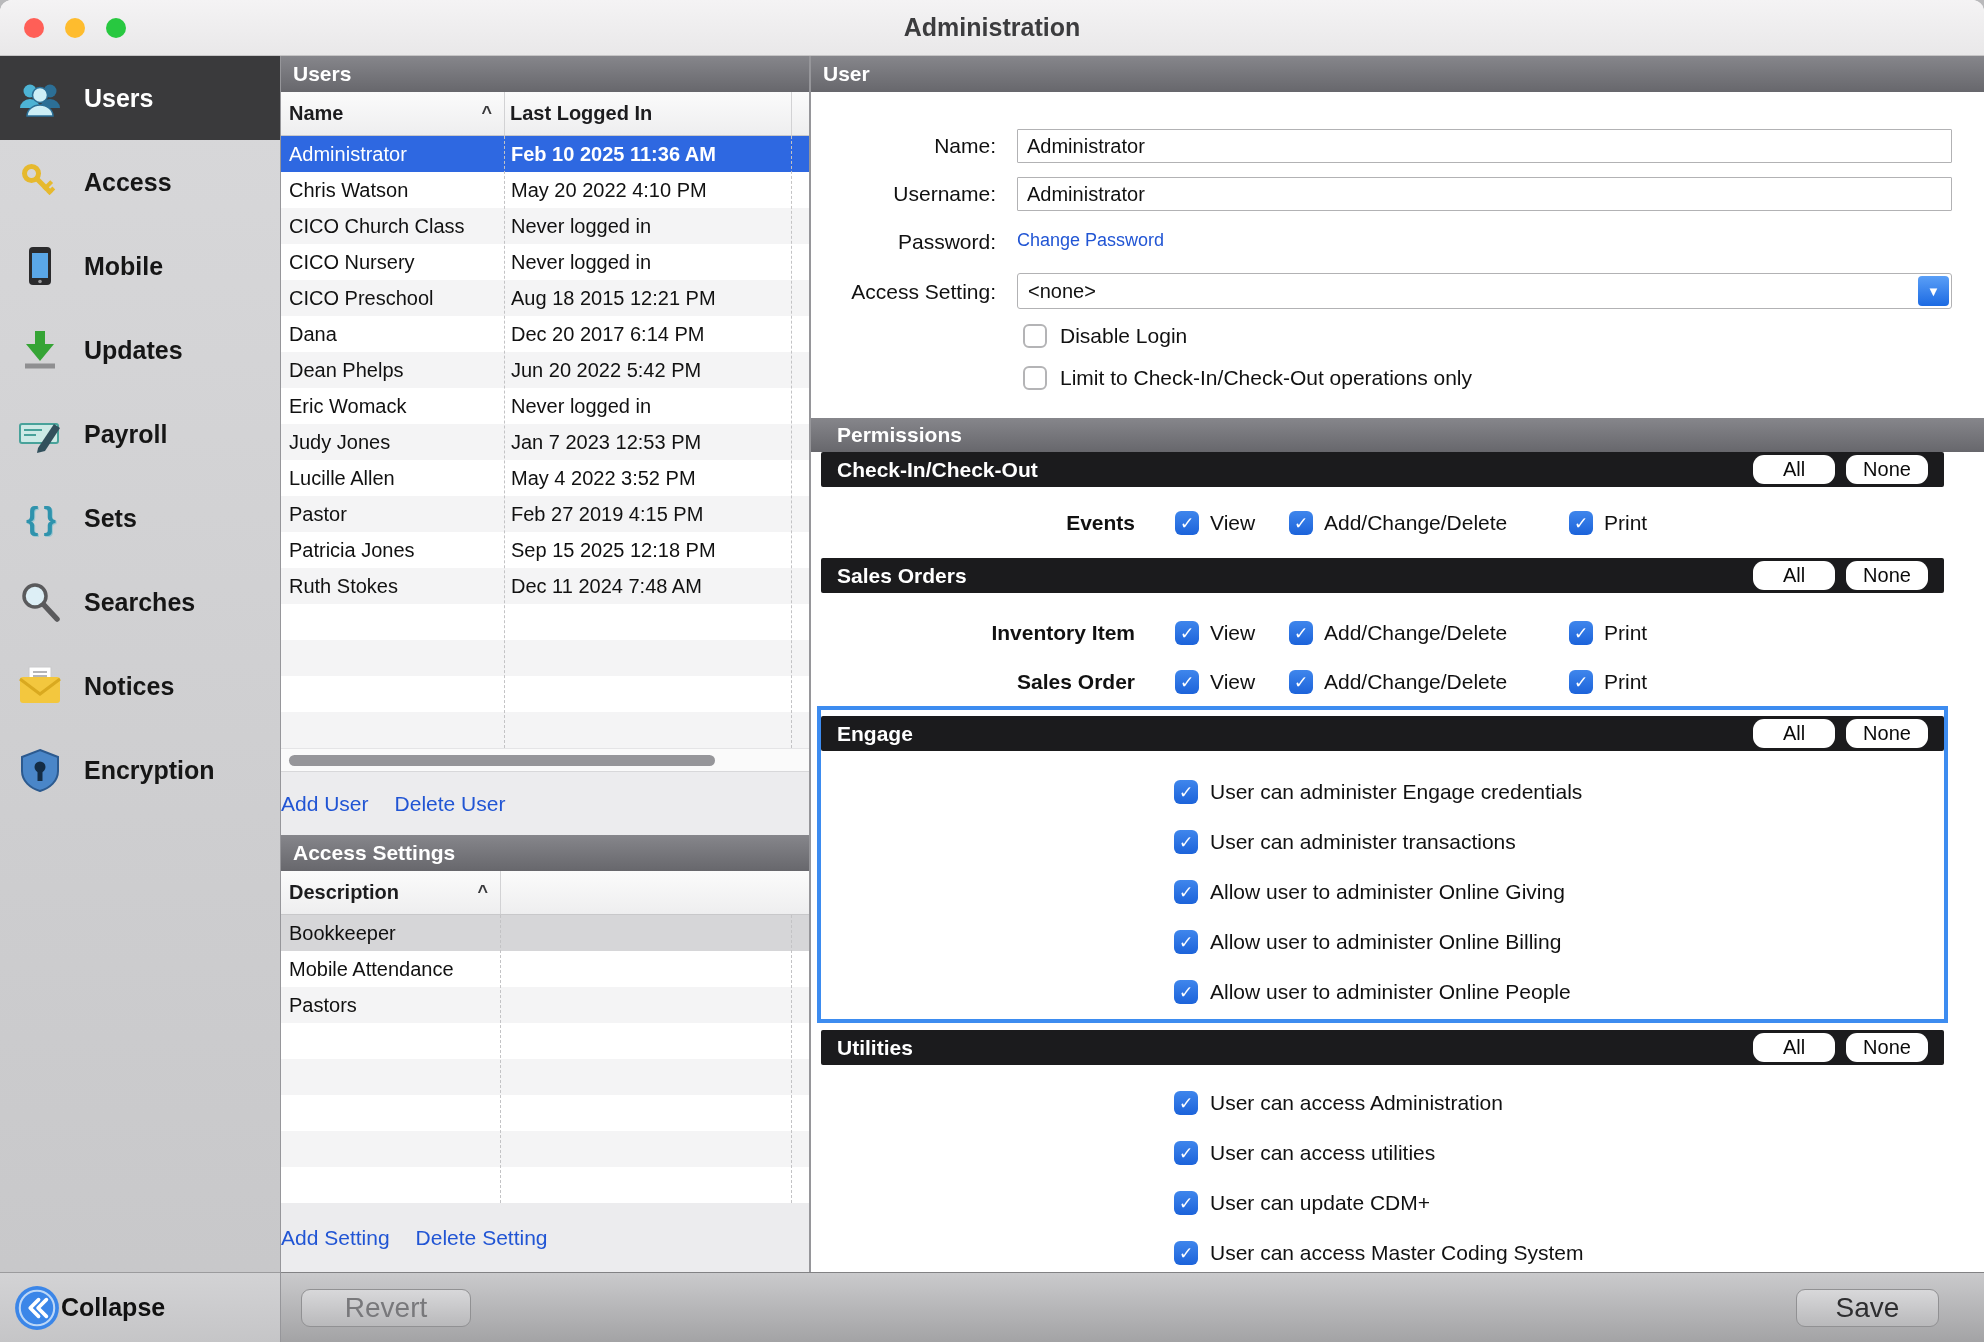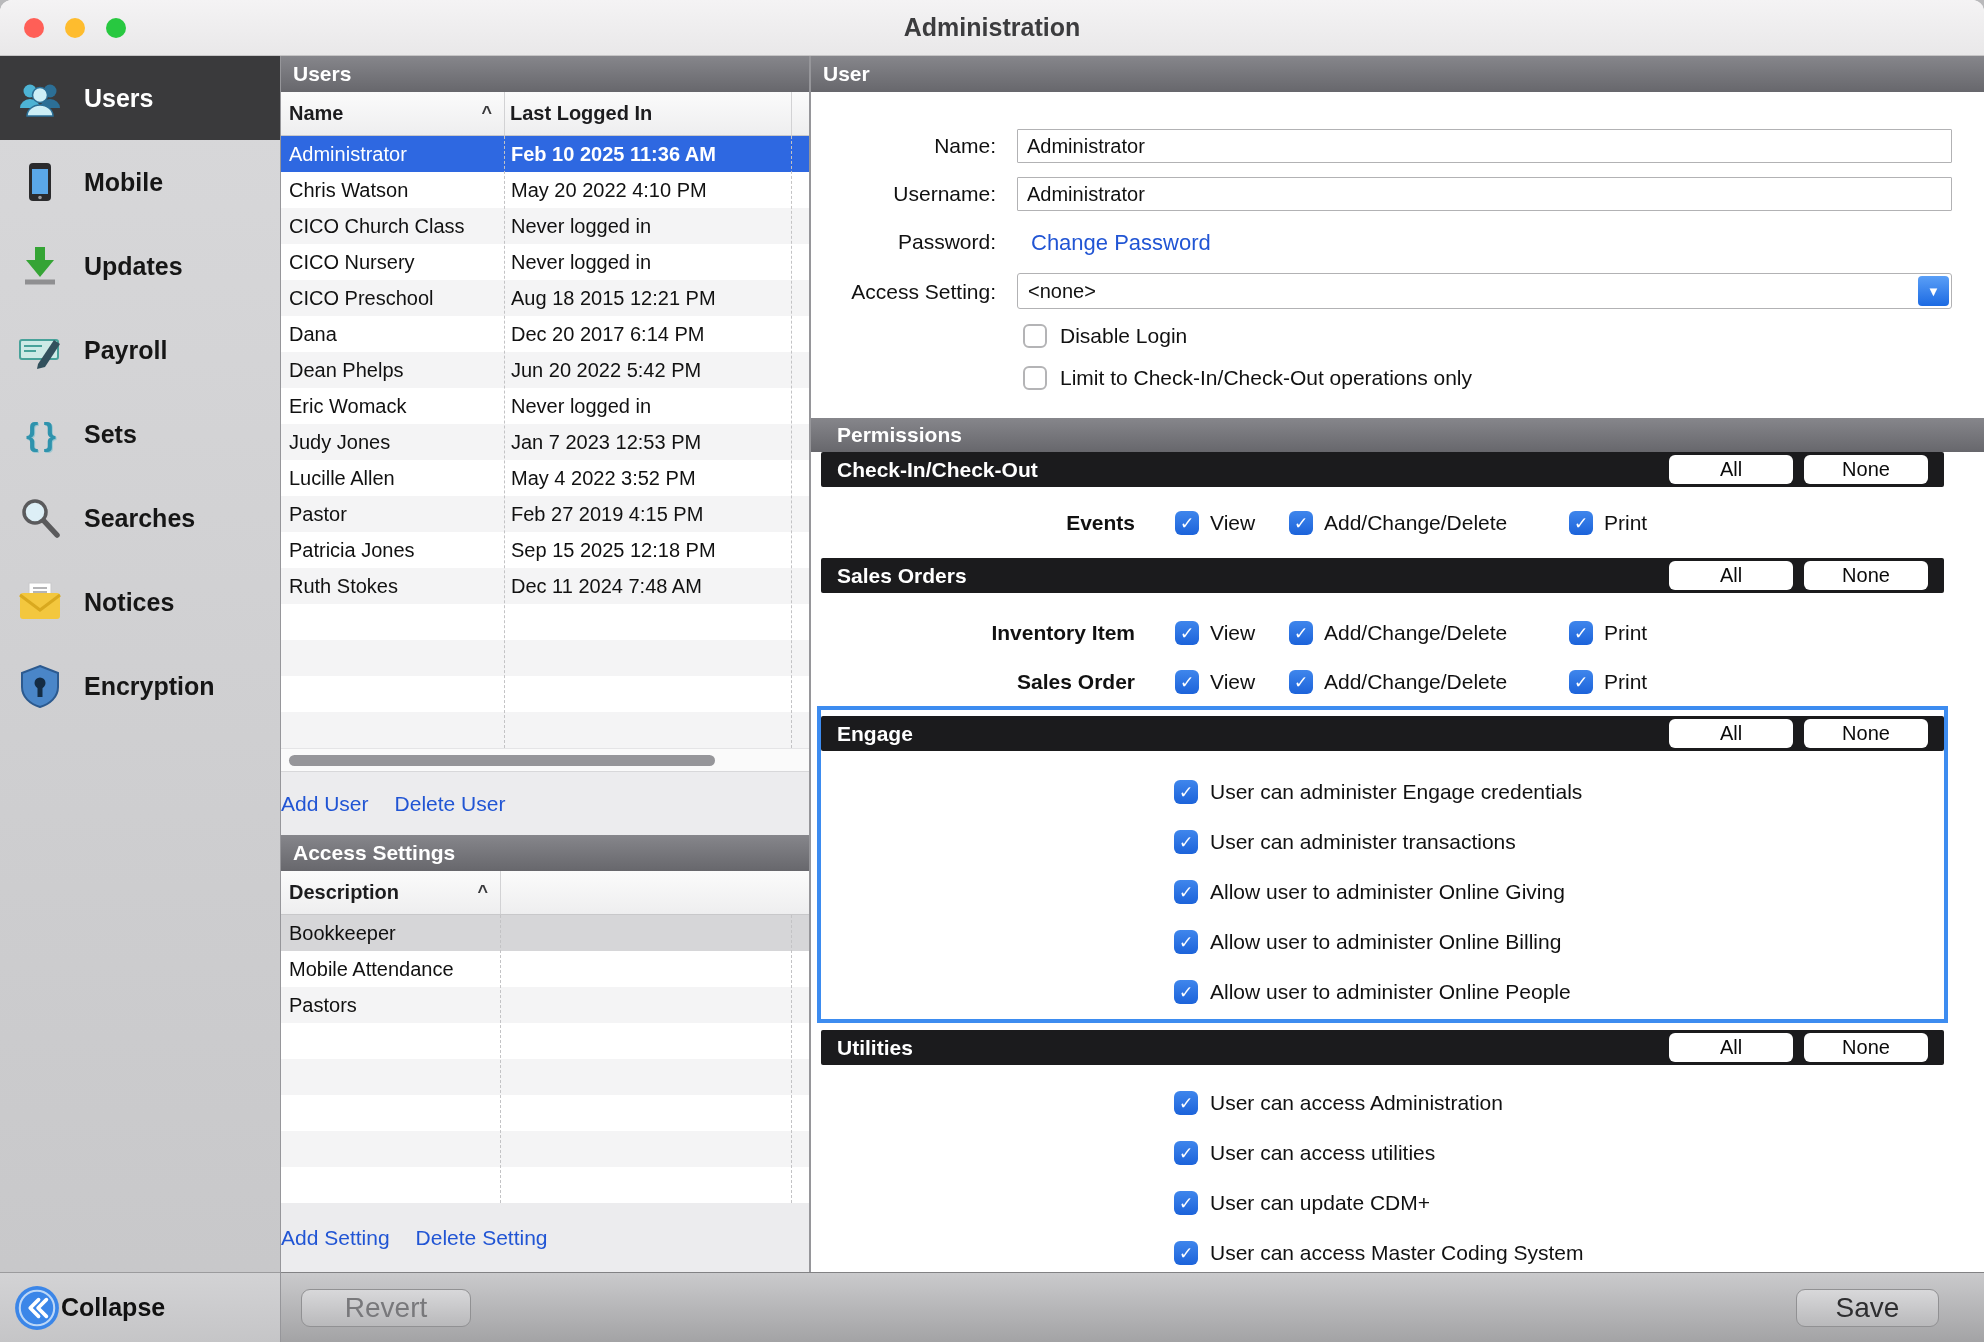--- a/index.html
+++ b/index.html
@@ -120,6 +120,19 @@
     <div class="sidebar-item">
       <span class="sb-icon">
         <svg viewBox="0 0 46 46">
+            <g transform="rotate(-45 23 23)" fill="#e6b92e">
+              <circle cx="23" cy="11" r="7" fill="none" stroke="#e6b92e" stroke-width="5"></circle>
+              <rect x="20.5" y="17" width="5" height="22"></rect>
+              <rect x="20.5" y="29" width="11" height="4"></rect>
+              <rect x="20.5" y="35" width="8" height="4"></rect>
+            </g>
+          </svg>
+      </span>
+      <span class="sb-label">Access</span>
+    </div>
+    <div class="sidebar-item">
+      <span class="sb-icon">
+        <svg viewBox="0 0 46 46">
             <rect x="12" y="4" width="22" height="38" rx="4" fill="#2b2b2d"></rect>
             <rect x="15" y="10" width="16" height="25" fill="#5aa7e8"></rect>
             <circle cx="23" cy="38.5" r="1.8" fill="#9a9a9c"></circle>

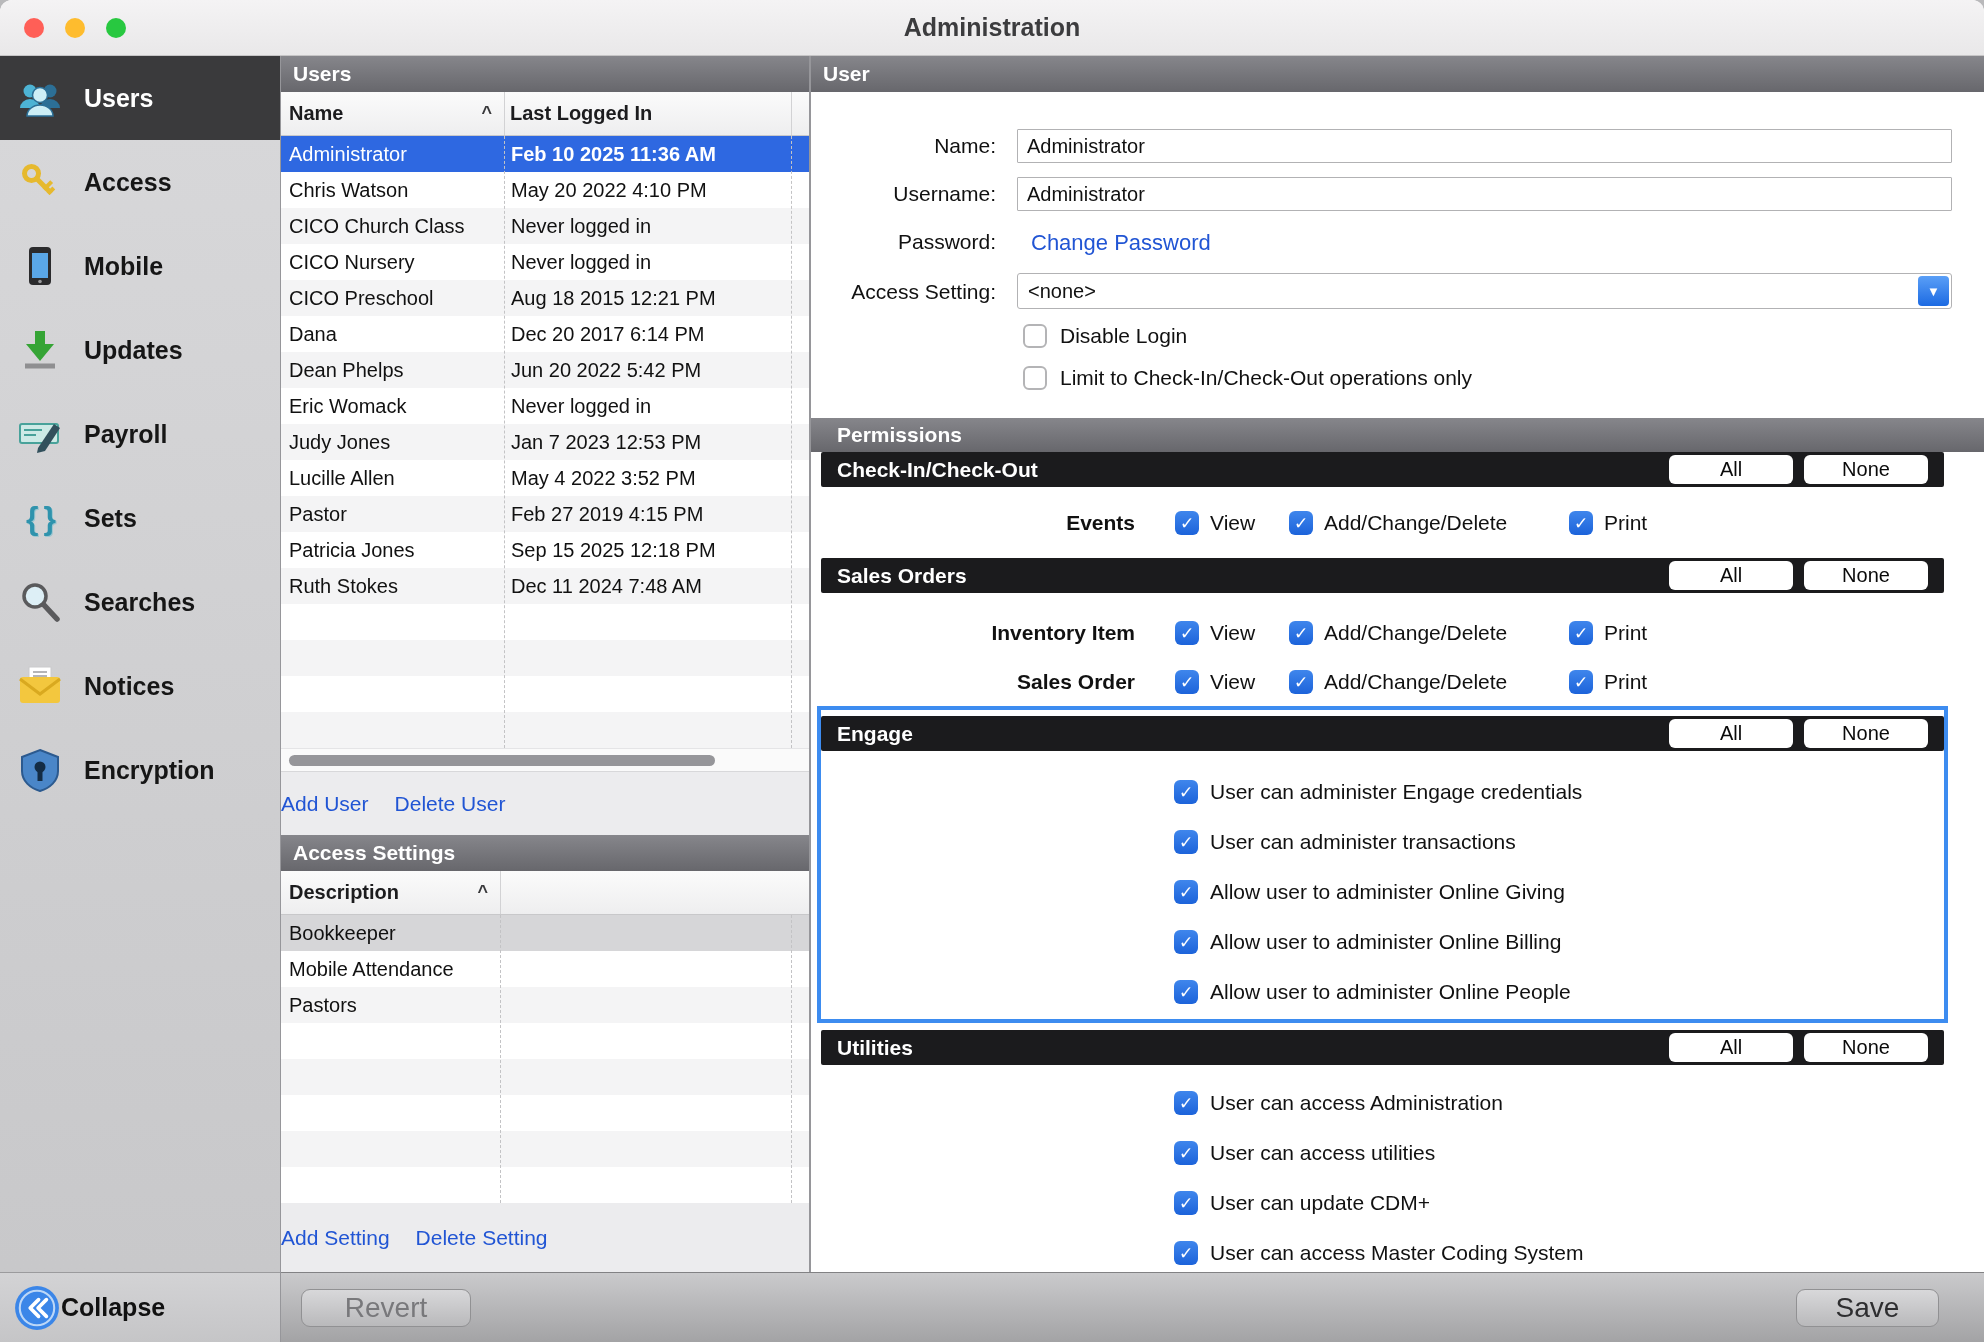--- a/index.html
+++ b/index.html
@@ -56,7 +56,7 @@
   .form{position:relative;height:326px;background:#fff}
   .flabel{position:absolute;left:0;width:185px;text-align:right;font-size:21px;color:#111}
   .finput{position:absolute;left:206px;width:935px;height:34px;border:1px solid #b2b2b4;border-radius:1px;background:#fff;font-family:inherit;font-size:20px;padding:0 9px;color:#111}
-  .link-change{position:absolute;left:220px;font-size:22px;color:#2155d4;cursor:pointer}
+  .link-change{position:absolute;left:206px;font-size:18px;color:#2155d4;cursor:pointer}
   .dropdown{position:absolute;left:206px;top:181px;width:935px;height:36px;border:1px solid #b2b2b4;border-radius:3px;display:flex;align-items:center;padding-left:10px;font-size:20px;background:#fff}
   .dd-btn{position:absolute;right:2px;top:2px;width:31px;height:30px;border-radius:4px;background:linear-gradient(#5a9ff7,#1c6ae2);color:#fff;display:flex;align-items:center;justify-content:center;font-size:13px}
   .form-check{position:absolute;left:212px;display:flex;align-items:center;gap:13px;font-size:21px}

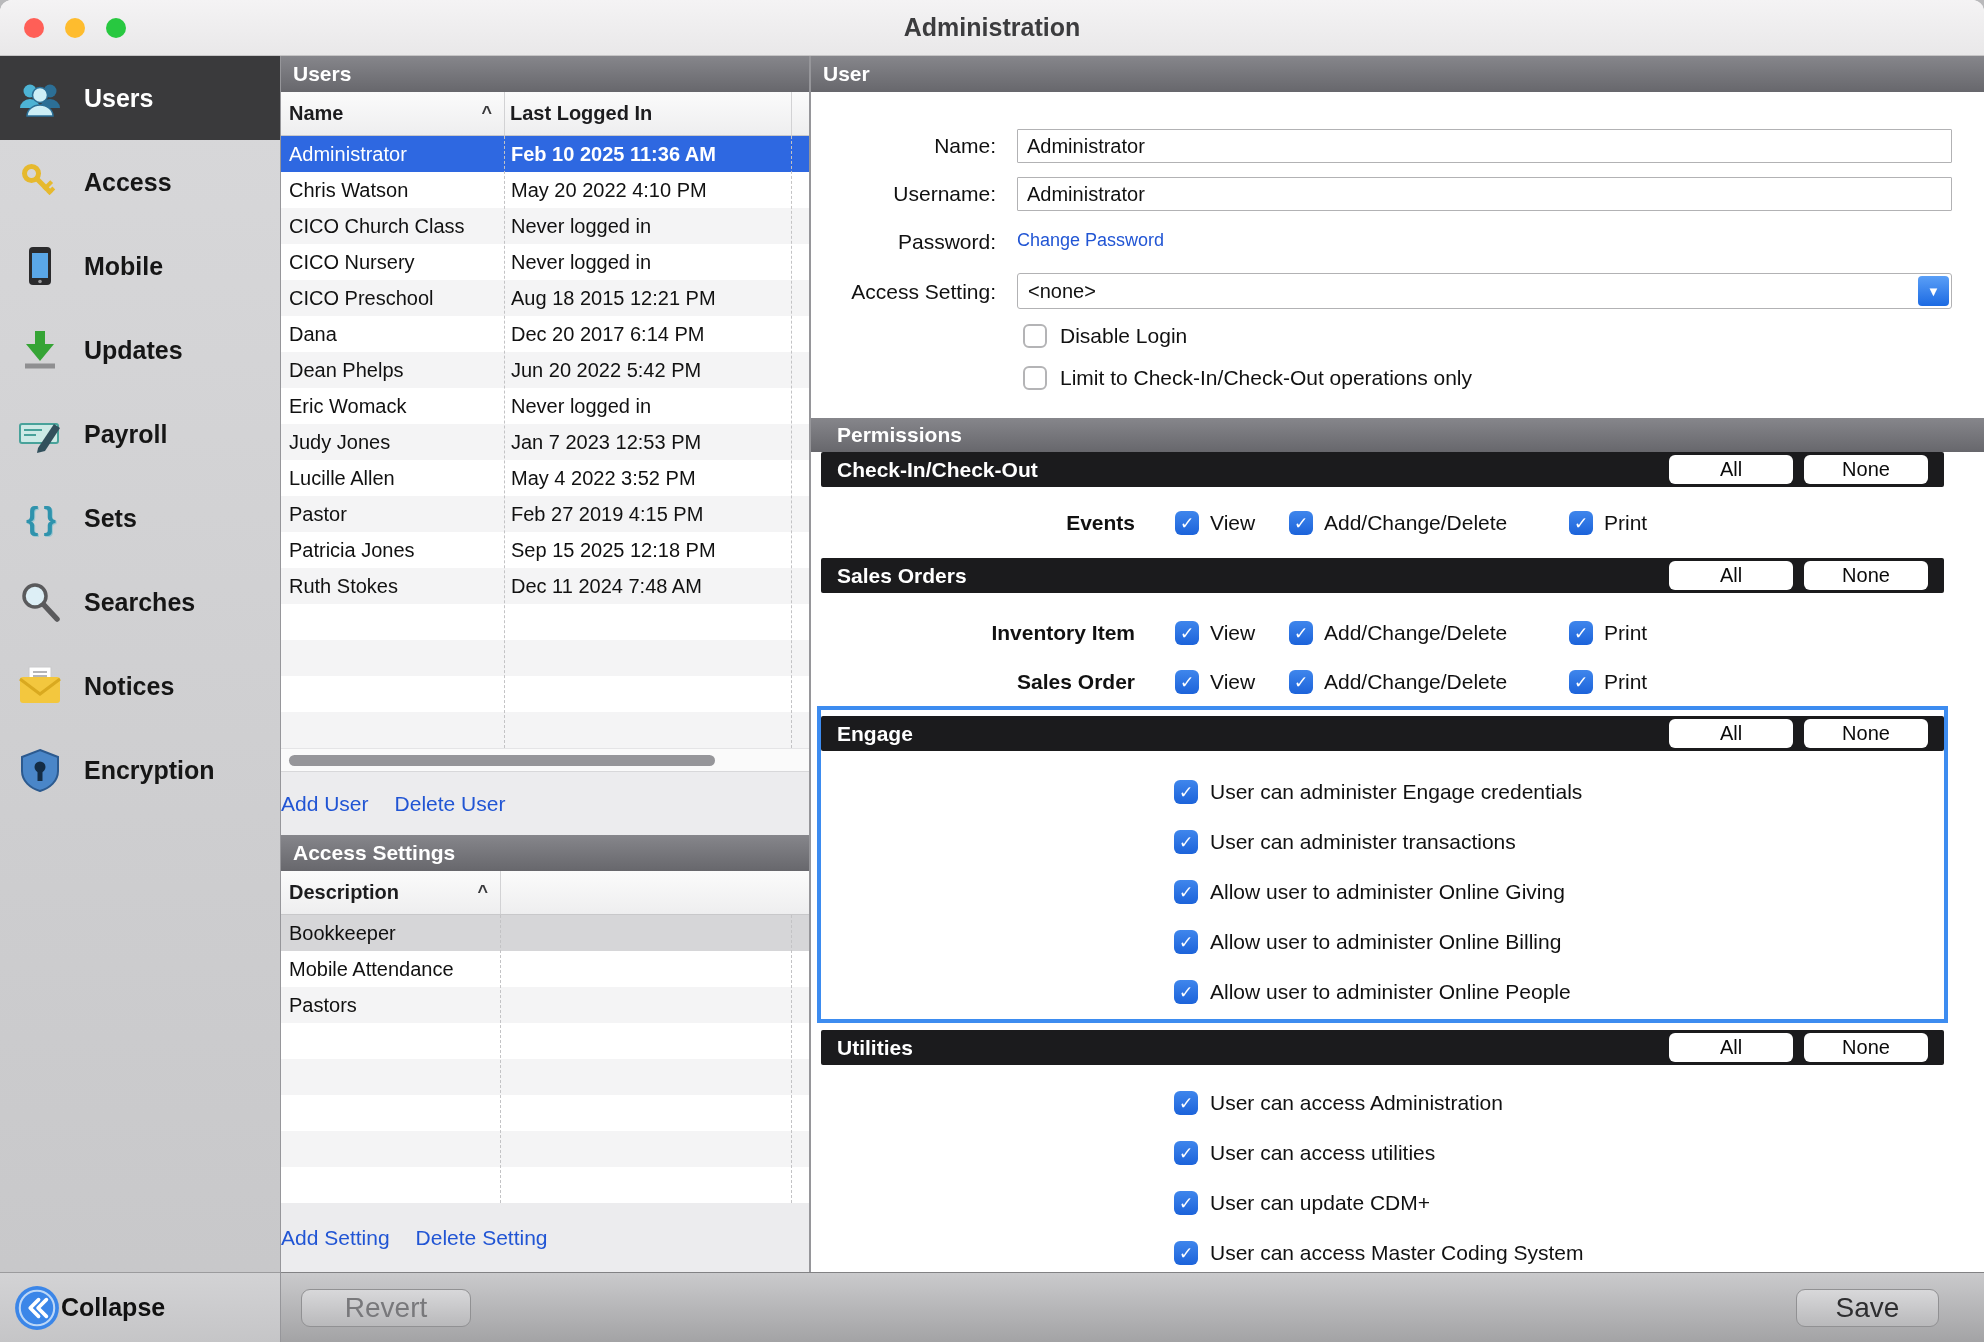--- a/index.html
+++ b/index.html
@@ -67,7 +67,7 @@
   .black-bar{height:35px;margin:0 40px 0 10px;background:#1b1b1d;border-radius:2px;color:#fff;display:flex;align-items:center;font-size:21px;font-weight:bold}
   .bar-title{padding-left:16px}
   .bar-buttons{margin-left:auto;display:flex;gap:11px;margin-right:16px}
-  .bar-btn{width:124px;height:29px;background:#fff;color:#0a0a0a;border:none;border-radius:6px;font-size:20px;font-family:inherit;display:flex;align-items:center;justify-content:center;cursor:pointer}
+  .bar-btn{width:82px;height:29px;background:#fff;color:#0a0a0a;border:none;border-radius:11px;font-size:20px;font-family:inherit;display:flex;align-items:center;justify-content:center;cursor:pointer}
   .perm-row{position:relative;height:36px}
   .row-label{position:absolute;left:0;width:324px;text-align:right;line-height:36px;font-size:21px;font-weight:bold}
   .pcheck{position:absolute;top:0;height:36px;display:flex;align-items:center;gap:11px;font-size:21px}

